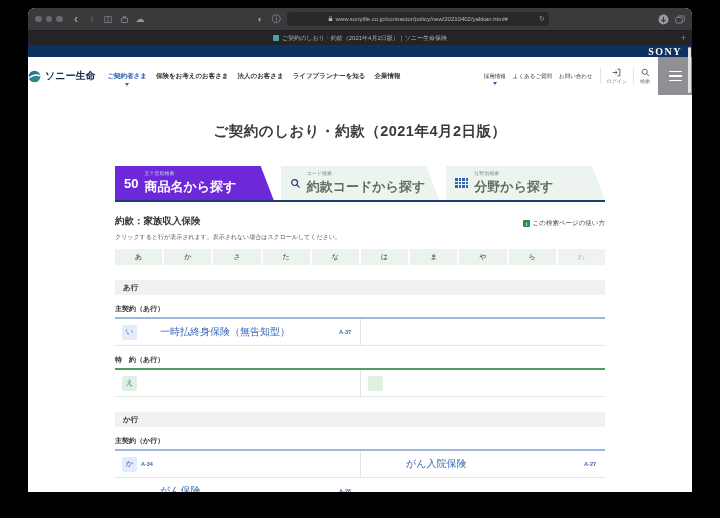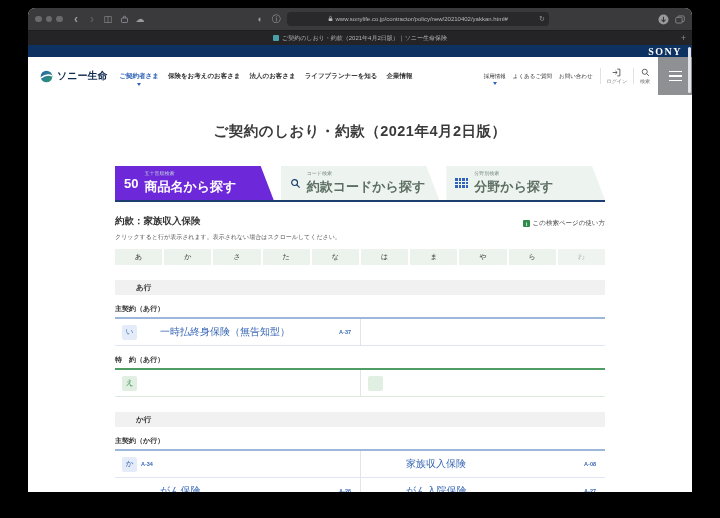--- a/index.html
+++ b/index.html
@@ -33,7 +33,7 @@
   .navybar { height:12px; background:#0d3160; display:flex; align-items:center; justify-content:flex-end; padding-right:10px; }
   .sonylogo { color:#fff; font-family:"Liberation Serif", serif; font-weight:bold; font-size:10px; letter-spacing:1.5px; }
   .scrollthumb { position:absolute; right:1px; top:2px; width:3px; height:46px; background:#e3e4e7; border-radius:2px; z-index:9; }
-  .shead { height:38px; display:flex; align-items:center; padding-left:12px; background:#fff; position:relative; }
+  .shead { height:38px; display:flex; align-items:center; background:#fff; position:relative; }
   .brand { display:flex; align-items:center; gap:4px; flex:0 0 auto; }
   .brandname { font-size:10px; font-weight:bold; color:#12294e; white-space:nowrap; }
   .mainnav { display:flex; gap:9px; font-size:6.5px; font-weight:bold; color:#333; margin-left:12px; white-space:nowrap; }

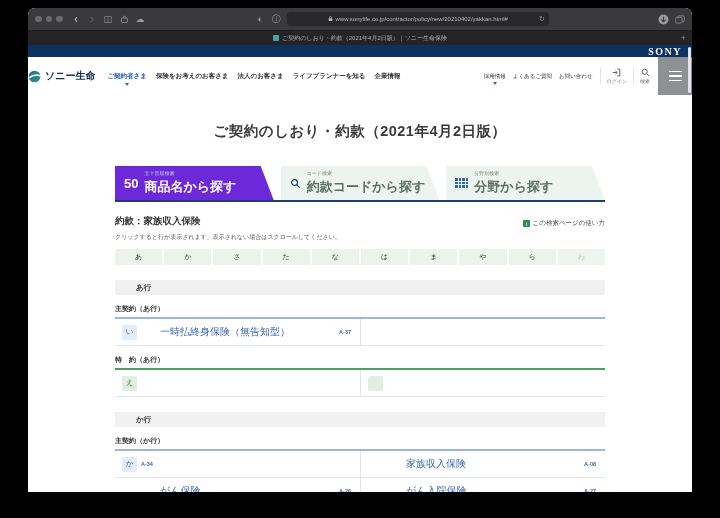--- a/index.html
+++ b/index.html
@@ -71,7 +71,7 @@
   .kbtn { height:16px; background:#ecf2ec; display:flex; align-items:center; justify-content:center; font-size:7px; color:#3c3c3c; cursor:pointer; }
   .kbtn.disabled { color:#b3bbb3; background:#f0f4f0; }
   
-  .rowhead { margin-top:15px; background:#f1f1f1; height:15px; line-height:15px; padding-left:21px; font-size:7.5px; font-weight:bold; color:#333; }
+  .rowhead { margin-top:15px; background:#f1f1f1; height:15px; line-height:15px; padding-left:8px; font-size:7.5px; font-weight:bold; color:#333; }
   .sublabel { margin-top:9px; margin-bottom:3px; font-size:7px; font-weight:bold; color:#333; }
   .ptable { display:grid; grid-template-columns:1fr 1fr; border-top:2px solid #9db7dc; background:#fff; }
   .ptable .cell { height:27px; display:flex; align-items:center; padding:0 7px; border-bottom:1px solid #dde6f2; min-width:0; }

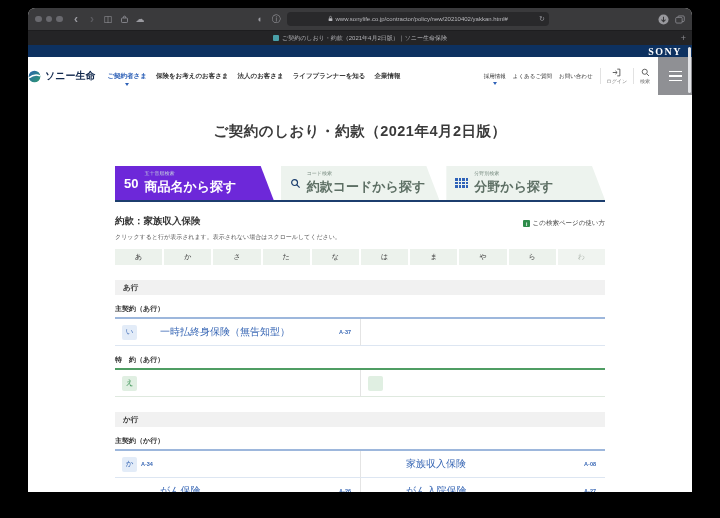--- a/index.html
+++ b/index.html
@@ -297,11 +297,6 @@
         </div>
         <div class="cell">
           <span class="badge"></span>
-          <span class="pname">家族収入保険</span>
-          <span class="code">A-08</span>
-        </div>
-        <div class="cell">
-          <span class="badge"></span>
           <span class="pname">がん保険</span>
           <span class="code">A-26</span>
         </div>

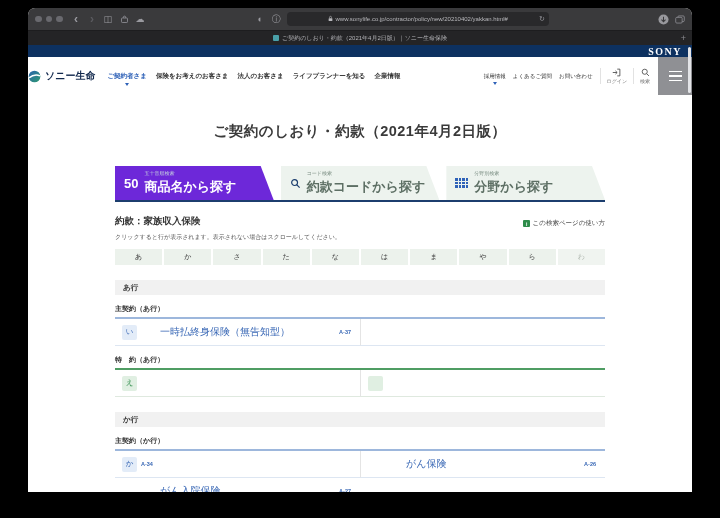--- a/index.html
+++ b/index.html
@@ -297,14 +297,14 @@
         </div>
         <div class="cell">
           <span class="badge"></span>
+          <span class="pname">がん入院保険</span>
+          <span class="code">A-27</span>
+        </div>
+        <div class="cell">
+          <span class="badge"></span>
           <span class="pname">がん保険</span>
           <span class="code">A-26</span>
         </div>
-        <div class="cell">
-          <span class="badge"></span>
-          <span class="pname">がん入院保険</span>
-          <span class="code">A-27</span>
-        </div>
       </div>
 
     </div>

